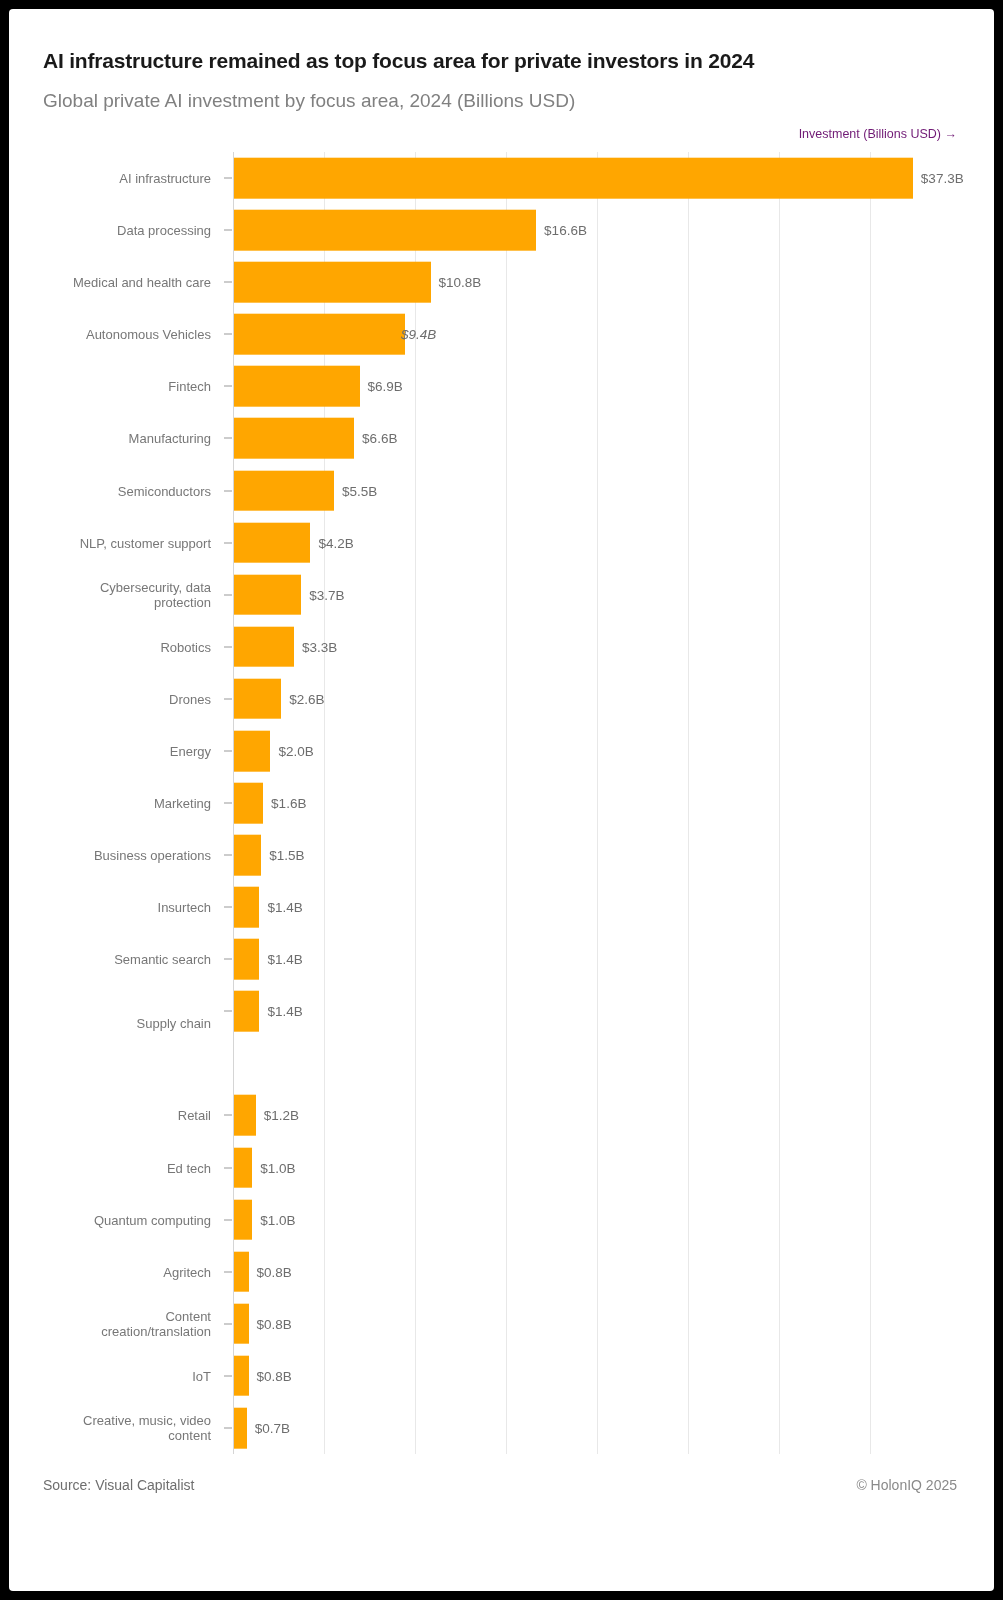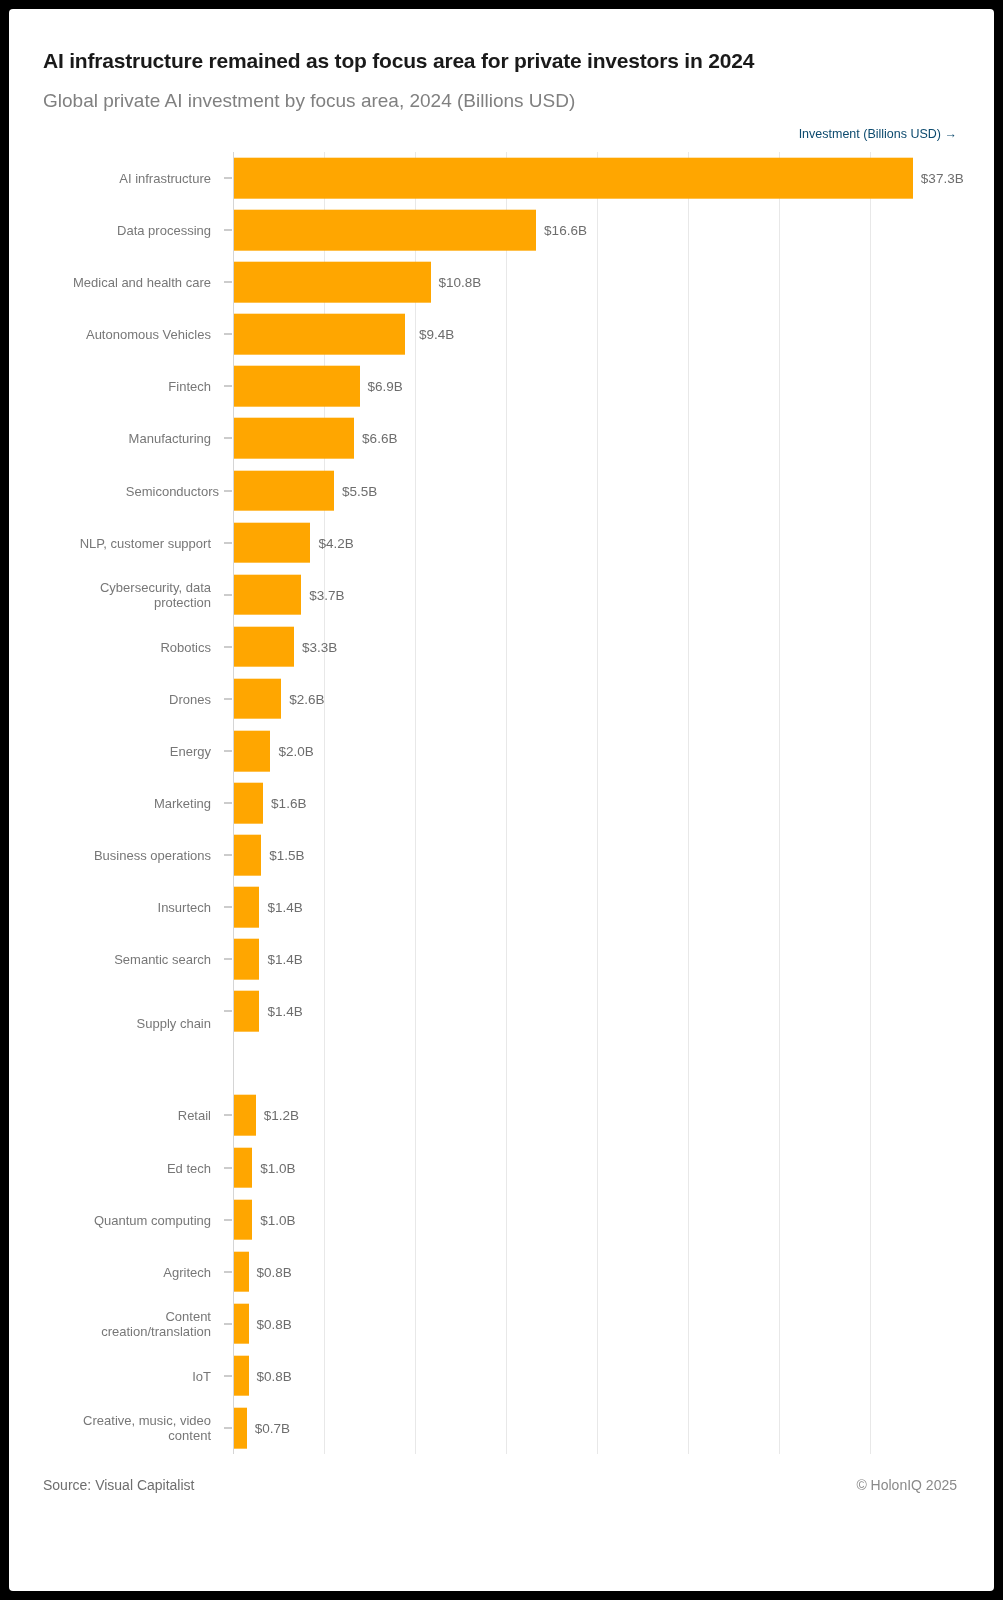--- a/index.html
+++ b/index.html
@@ -37,7 +37,7 @@
     position: absolute;
     right: 37px; top: 118px;
     font-size: 12.5px;
-    color: #0c4a6e;
+    color: #701a75;
     white-space: nowrap;
   }
 

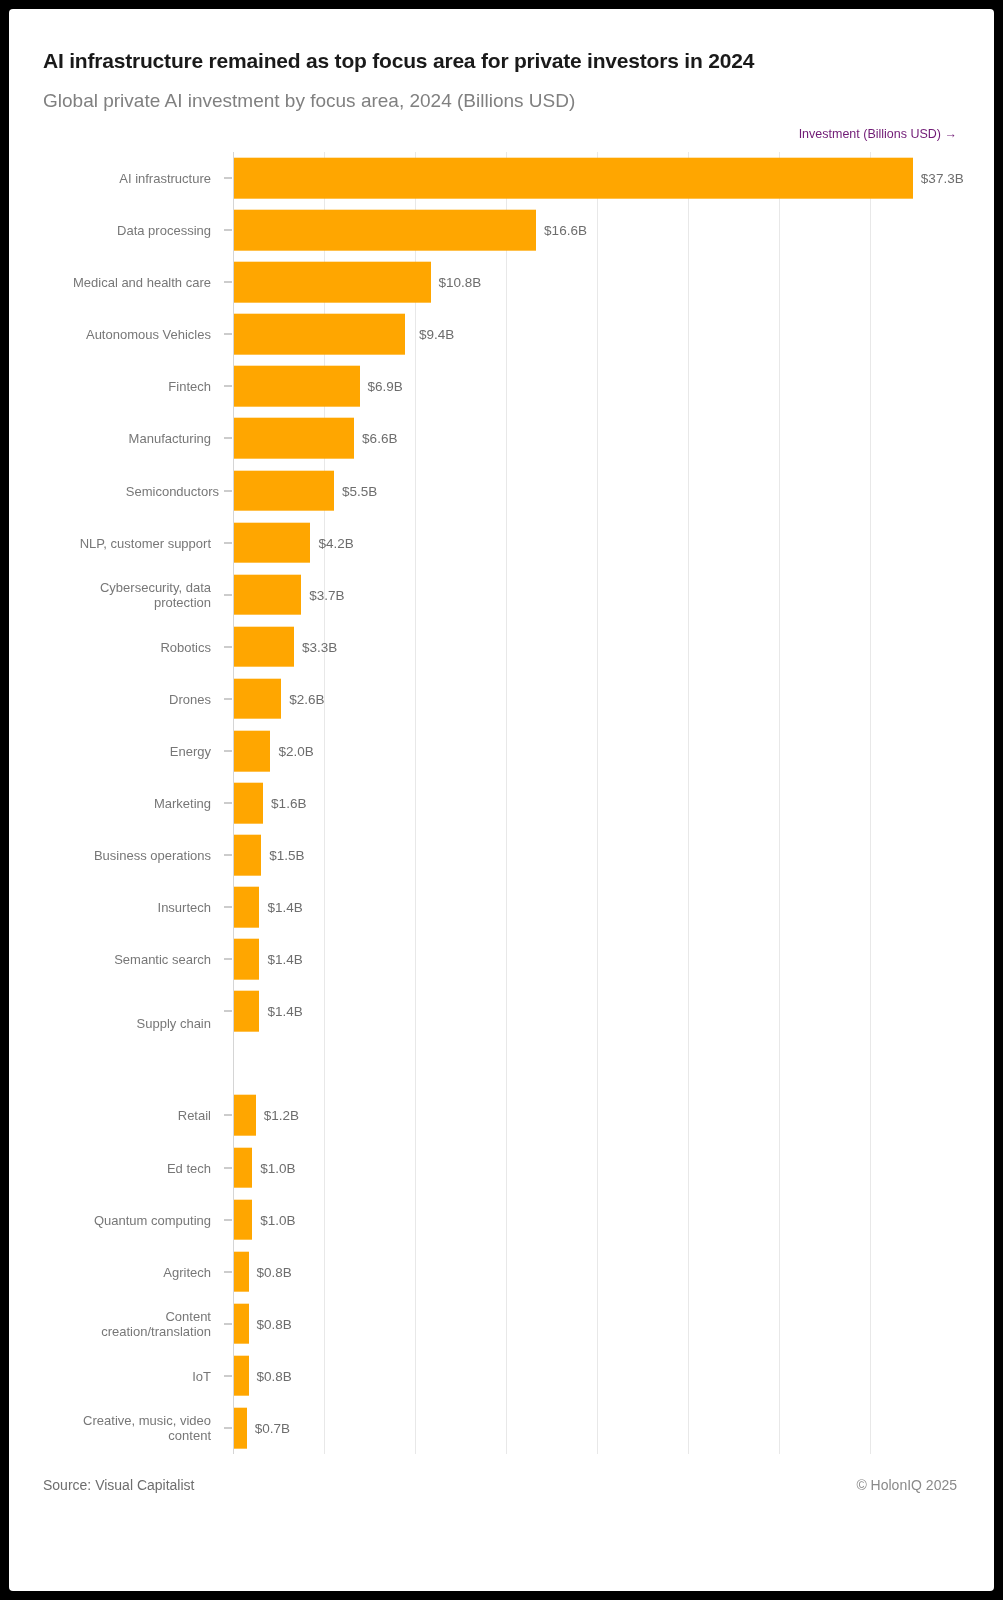--- a/index.html
+++ b/index.html
@@ -157,7 +157,7 @@
           <div class="cat-label" style="width: 202px; right: auto; left: 0px;">Autonomous Vehicles</div>
           <div class="tick" style="left: 215px;"></div>
           <div class="bar" style="left: 225px; width: 171.08px; height: 40.6224px; background: rgb(255, 166, 0);"></div>
-          <div class="val-label" style="left: 410px;">$9.4B</div>
+          <div class="val-label" style="left: 392px; font-style: italic;">$9.4B</div>
         </div>
         <div class="row" style="top: 208.32px; height: 52.08px;">
           <div class="cat-label" style="width: 202px; right: auto; left: 0px;">Fintech</div>

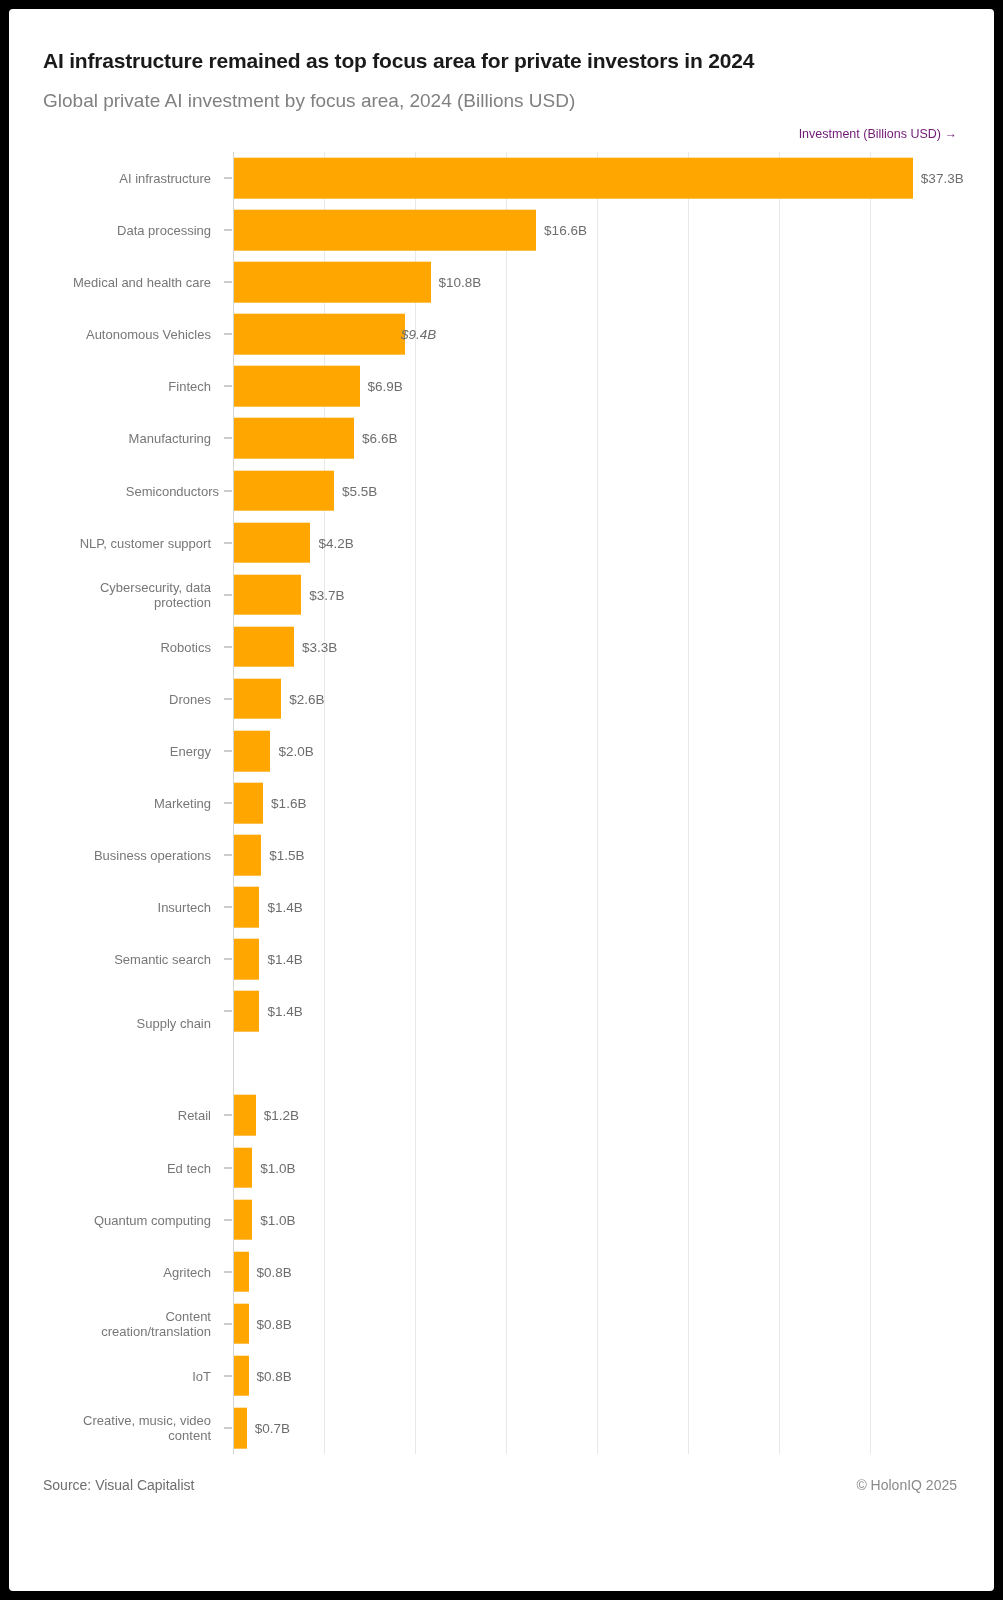--- a/index.html
+++ b/index.html
@@ -172,7 +172,7 @@
           <div class="val-label" style="left: 353.12px;">$6.6B</div>
         </div>
         <div class="row" style="top: 312.48px; height: 52.08px;">
-          <div class="cat-label" style="width: 202px; right: auto; left: 8px;">Semiconductors</div>
+          <div class="cat-label" style="width: 202px; right: auto; left: 0px;">Semiconductors</div>
           <div class="tick" style="left: 215px;"></div>
           <div class="bar" style="left: 225px; width: 100.1px; height: 40.6224px; background: rgb(255, 166, 0);"></div>
           <div class="val-label" style="left: 333.1px;">$5.5B</div>

